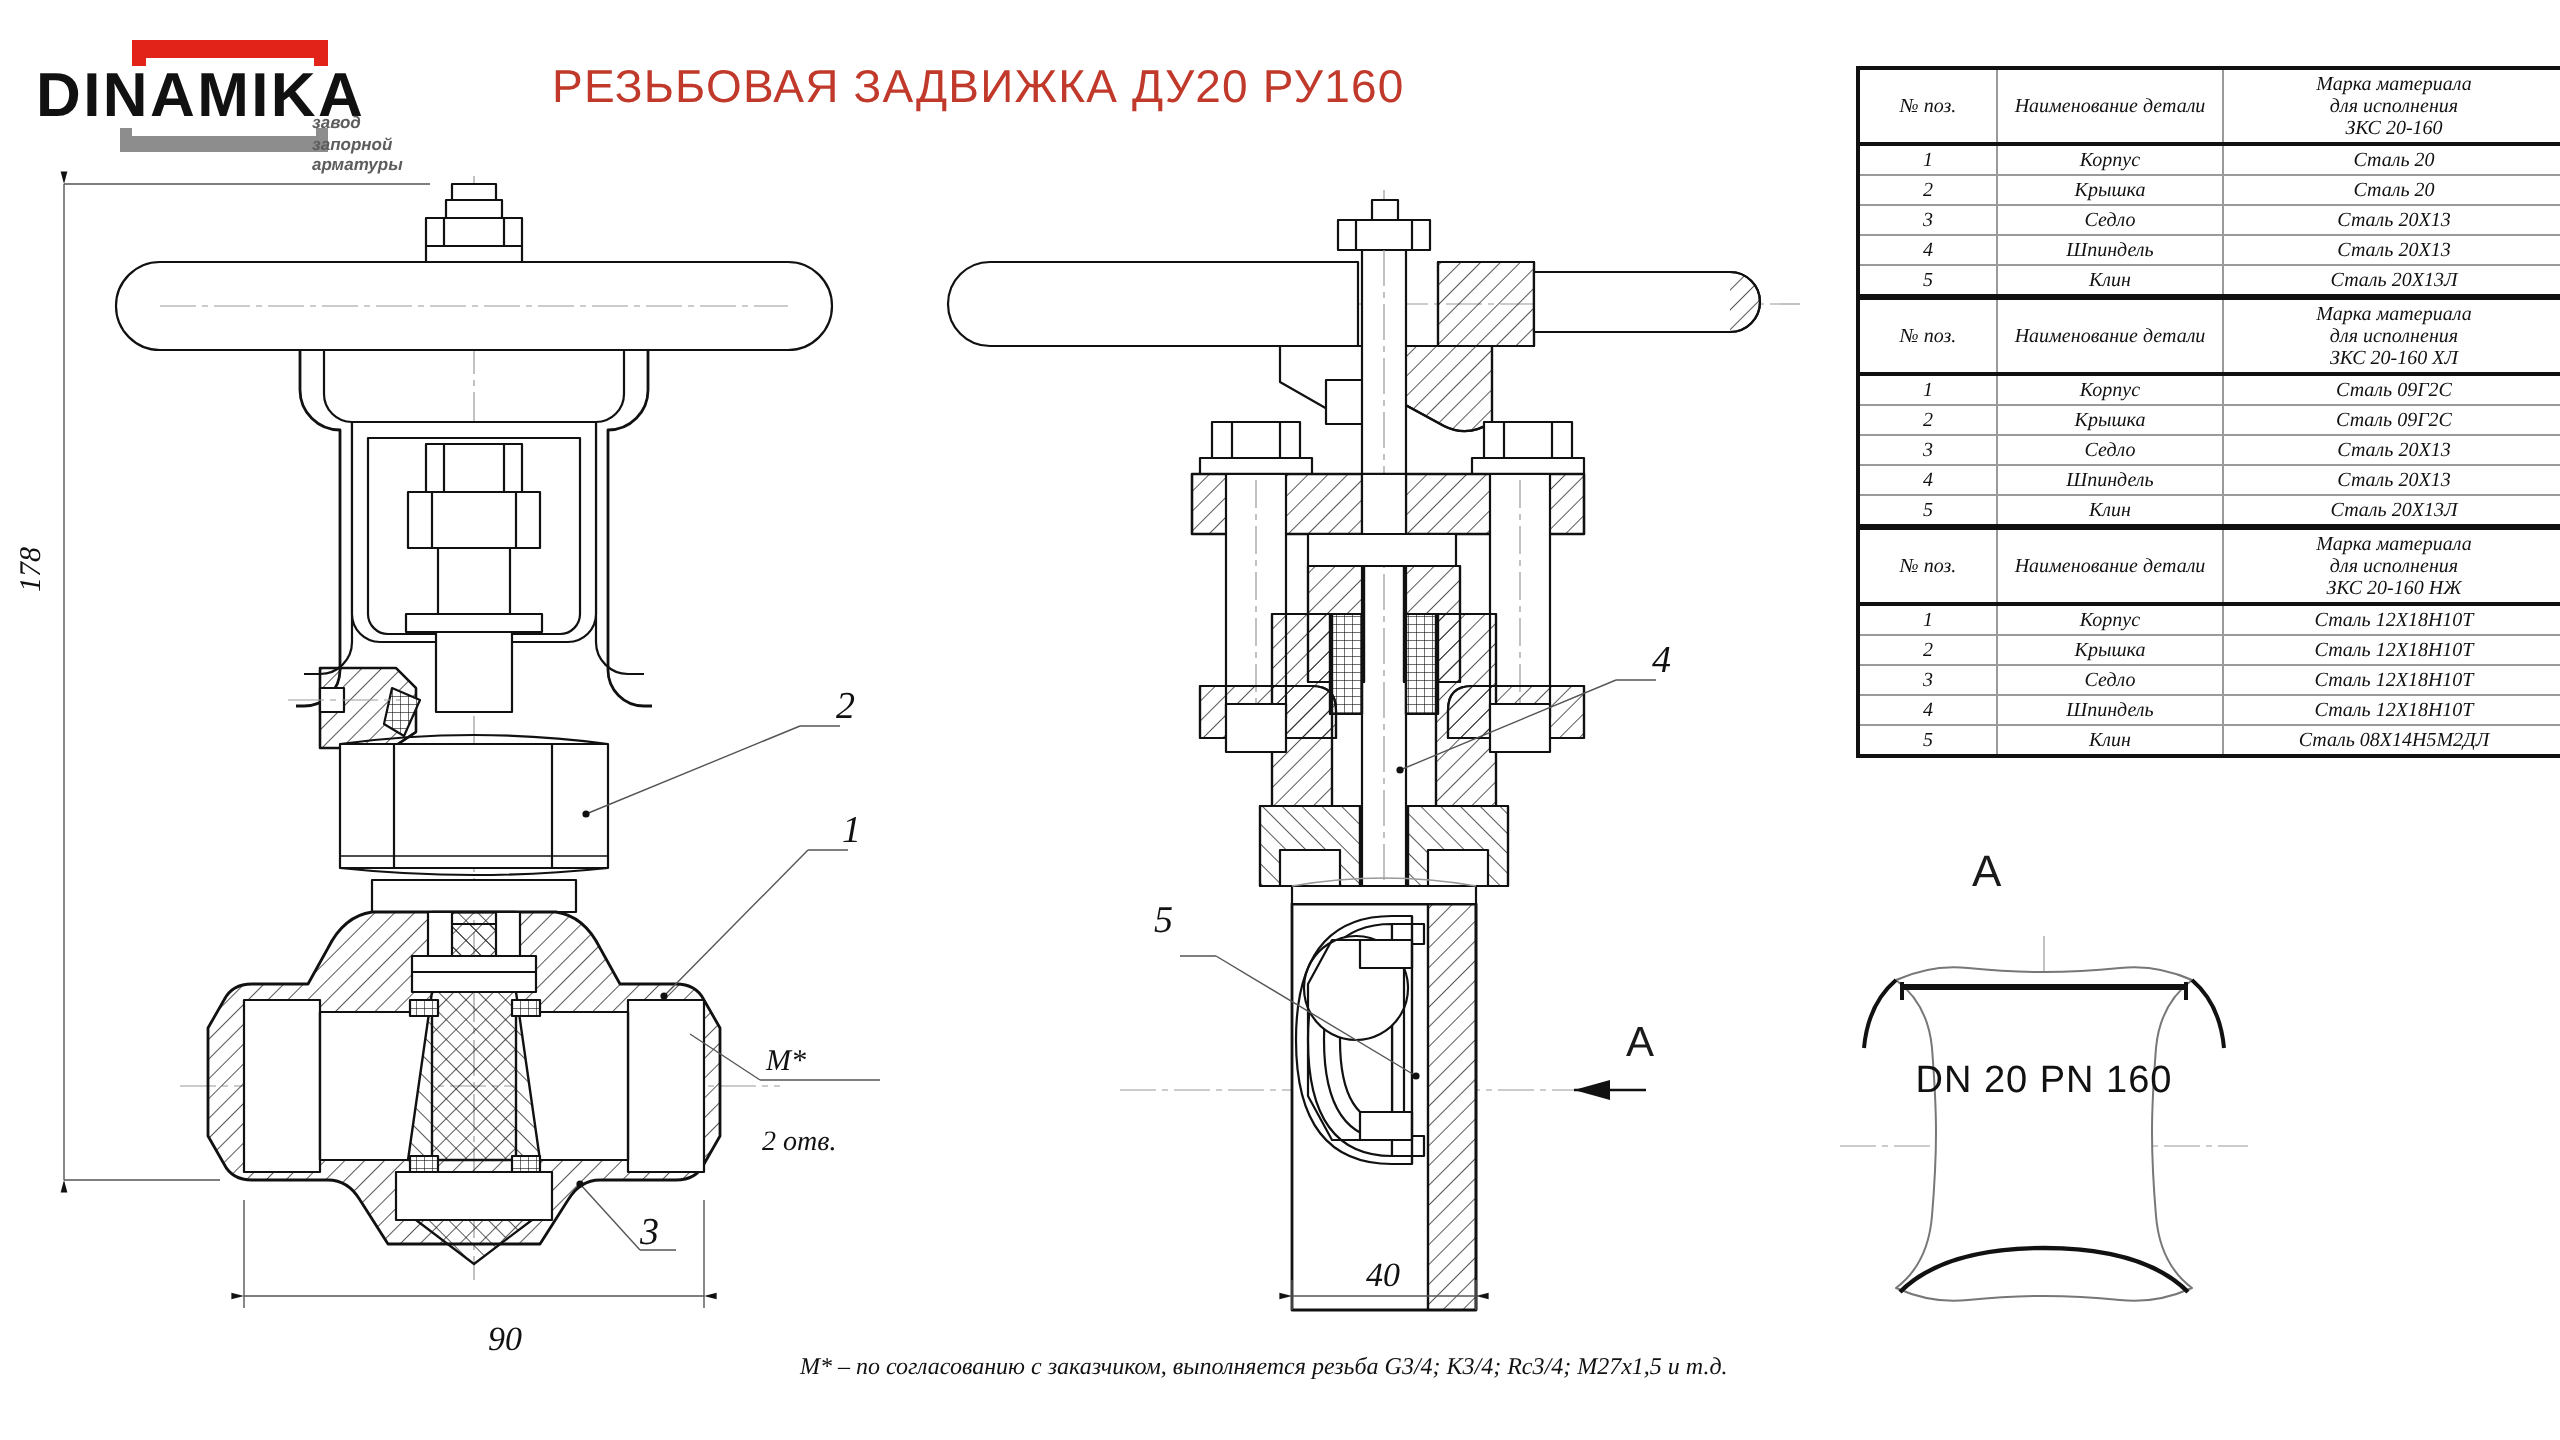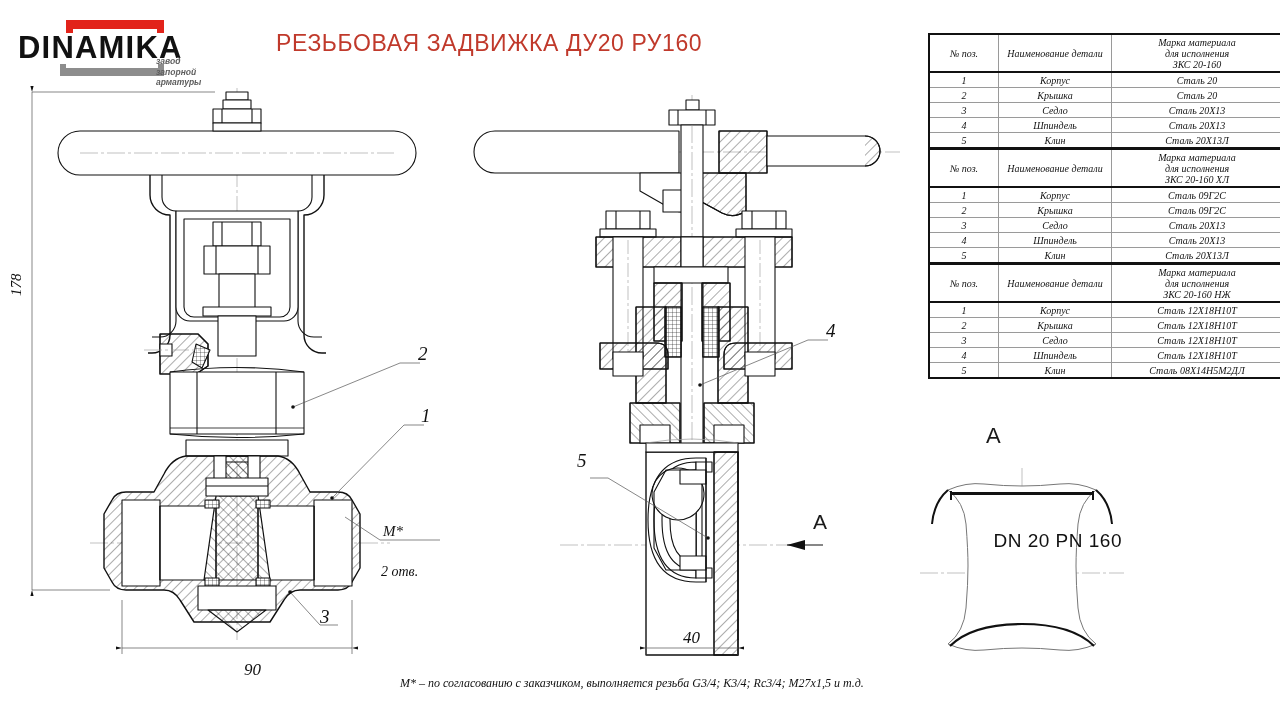--- a/index.html
+++ b/index.html
@@ -187,7 +187,7 @@
     left: 922px;
     top: 528px;
     width: 200px;
-    text-align: right;
+    text-align: center;
     font-family: "Liberation Sans", sans-serif;
     font-size: 19px;
     line-height: 25px;

